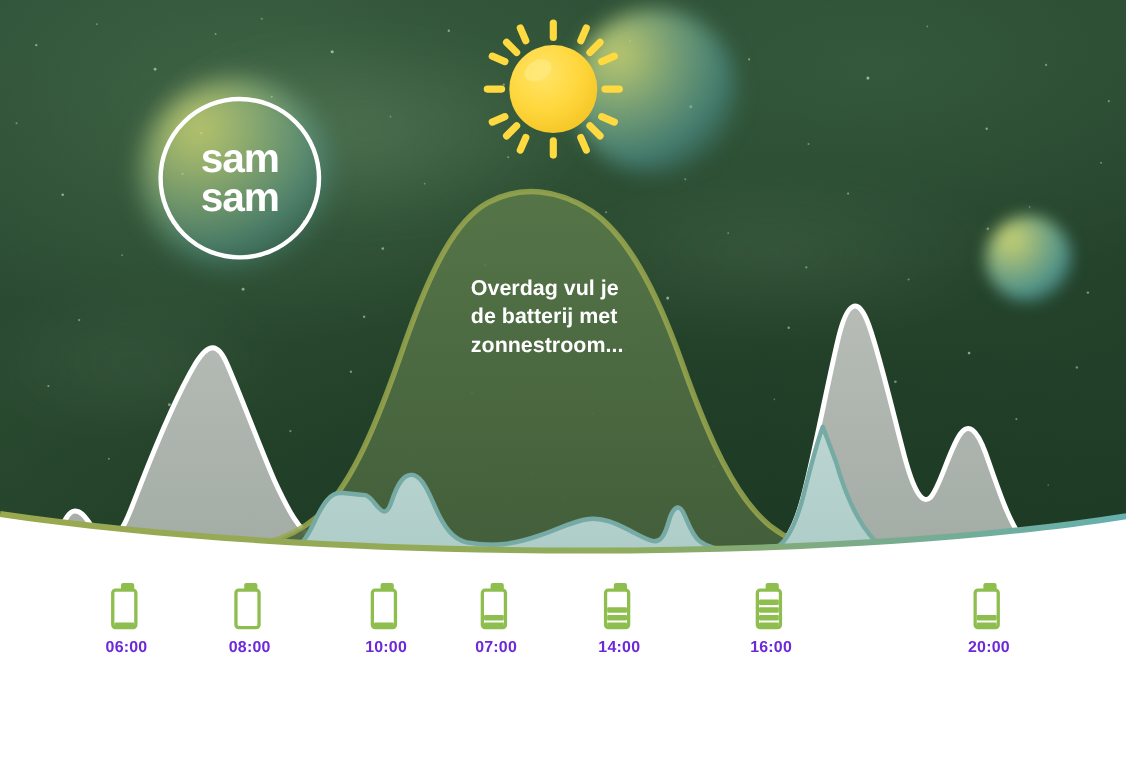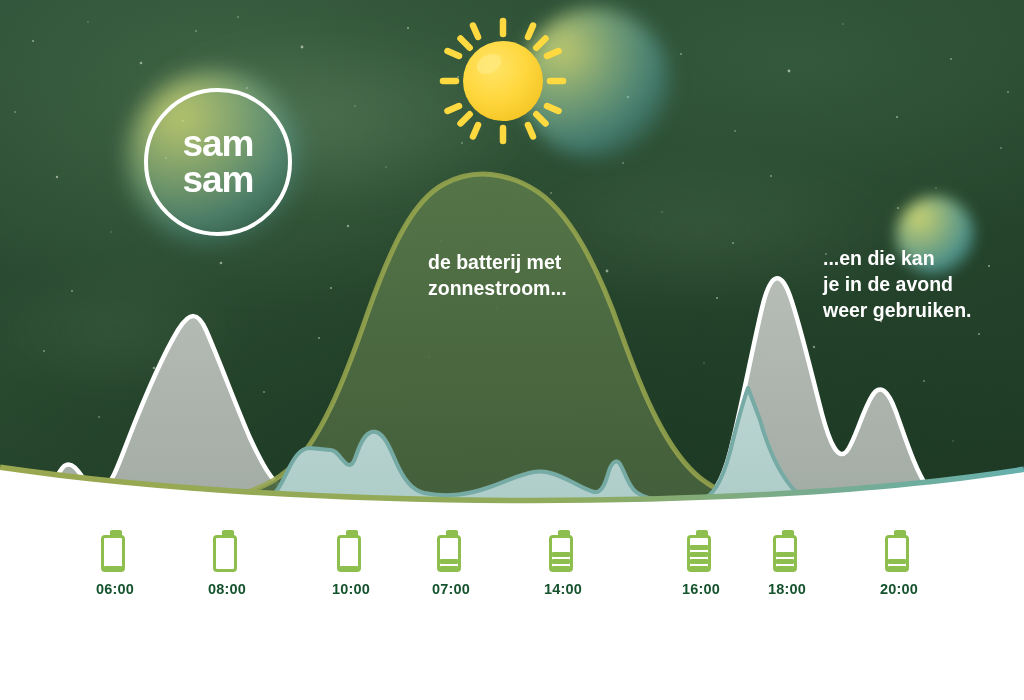--- a/index.html
+++ b/index.html
@@ -316,6 +316,7 @@
   </div>
 
   <div class="callout callout-left">
+    <div>Overdag vul je</div>
     <div>de batterij met</div>
     <div>zonnestroom...</div>
   </div>

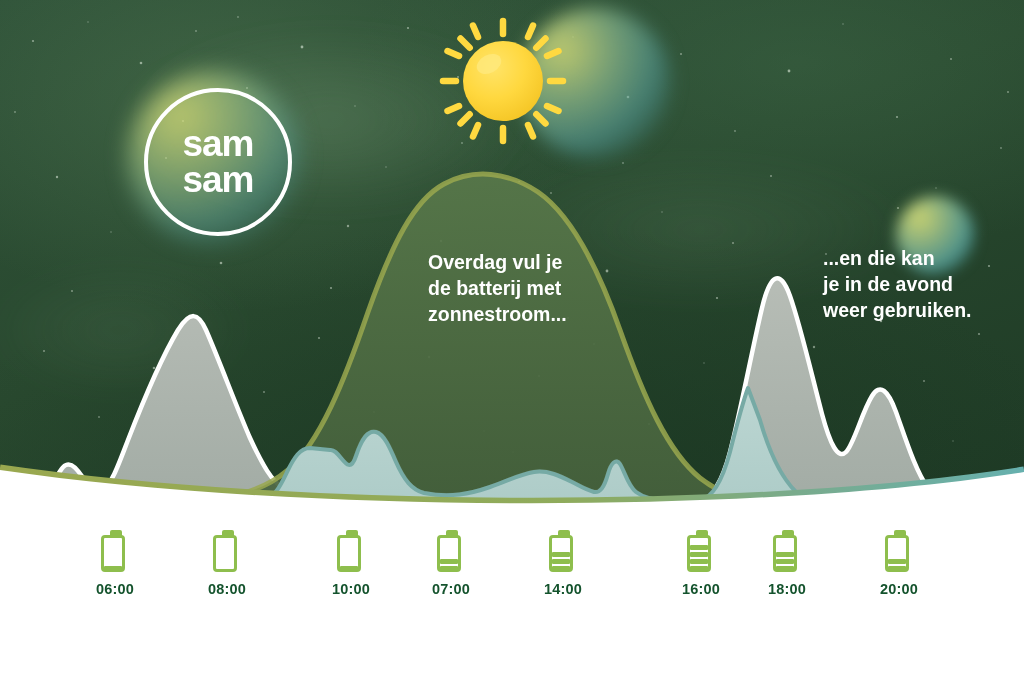--- a/index.html
+++ b/index.html
@@ -320,11 +320,6 @@
     <div>de batterij met</div>
     <div>zonnestroom...</div>
   </div>
-  <div class="callout callout-right">
-    <div>...en die kan</div>
-    <div>je in de avond</div>
-    <div>weer gebruiken.</div>
-  </div>
 
   <div class="footer">
 

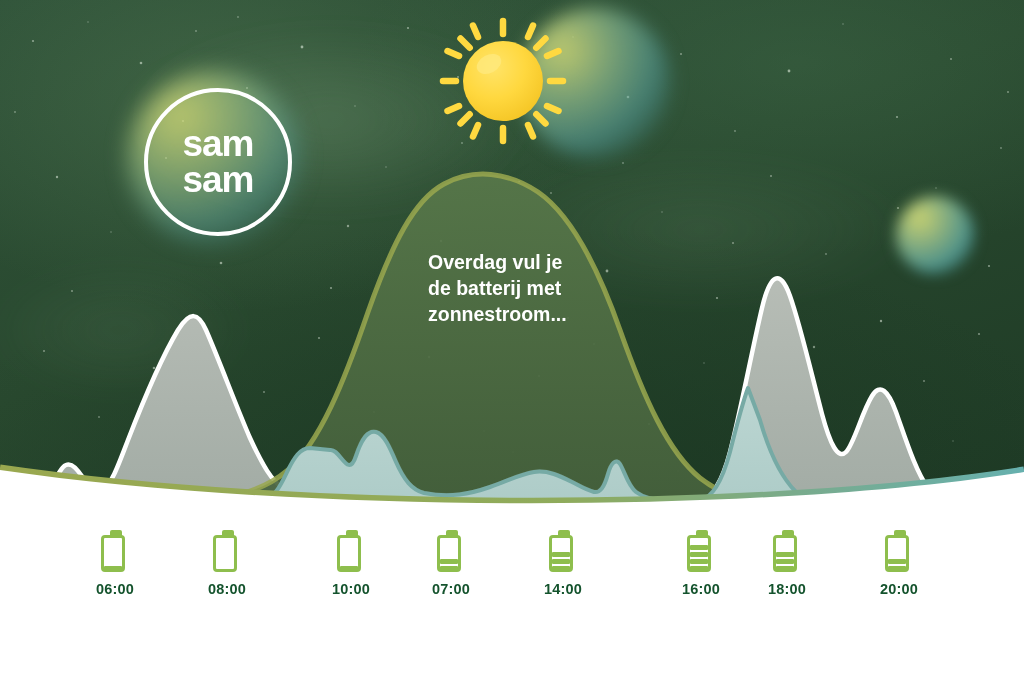--- a/index.html
+++ b/index.html
@@ -67,7 +67,7 @@
   .batt-cap{position:absolute;left:9px;top:0;width:12px;height:6px;background:#8ebe4d;border-radius:2px 2px 0 0;}
   .batt-bars{position:absolute;left:3px;bottom:3px;width:18px;display:flex;flex-direction:column-reverse;gap:2px;}
   .batt-bar{height:5px;background:#8ebe4d;border-radius:1px;}
-  .battery-label{margin-top:7px;font-size:14.5px;font-weight:700;color:#14532d;letter-spacing:.2px;}
+  .battery-label{margin-top:7px;font-size:14.5px;font-weight:700;color:#6d28d9;letter-spacing:.2px;}
 </style>
 </head>
 <body>

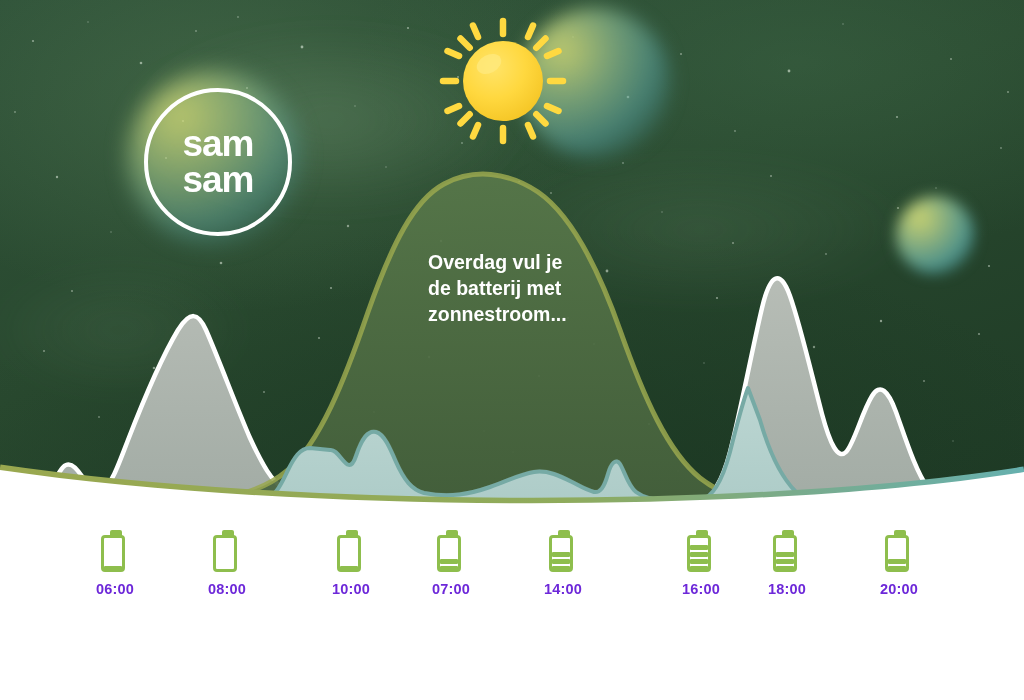--- a/index.html
+++ b/index.html
@@ -388,18 +388,6 @@
           </div>
           <div class="battery-label">16:00</div>
         </div>
-        <div class="battery-cell" style="left: 732px;">
-          <div class="battery-ico">
-            <div class="batt-cap"></div>
-            <div class="batt-body"></div>
-            <div class="batt-bars">
-              <div class="batt-bar"></div>
-              <div class="batt-bar"></div>
-              <div class="batt-bar"></div>
-            </div>
-          </div>
-          <div class="battery-label">18:00</div>
-        </div>
         <div class="battery-cell" style="left: 844px;">
           <div class="battery-ico">
             <div class="batt-cap"></div>

